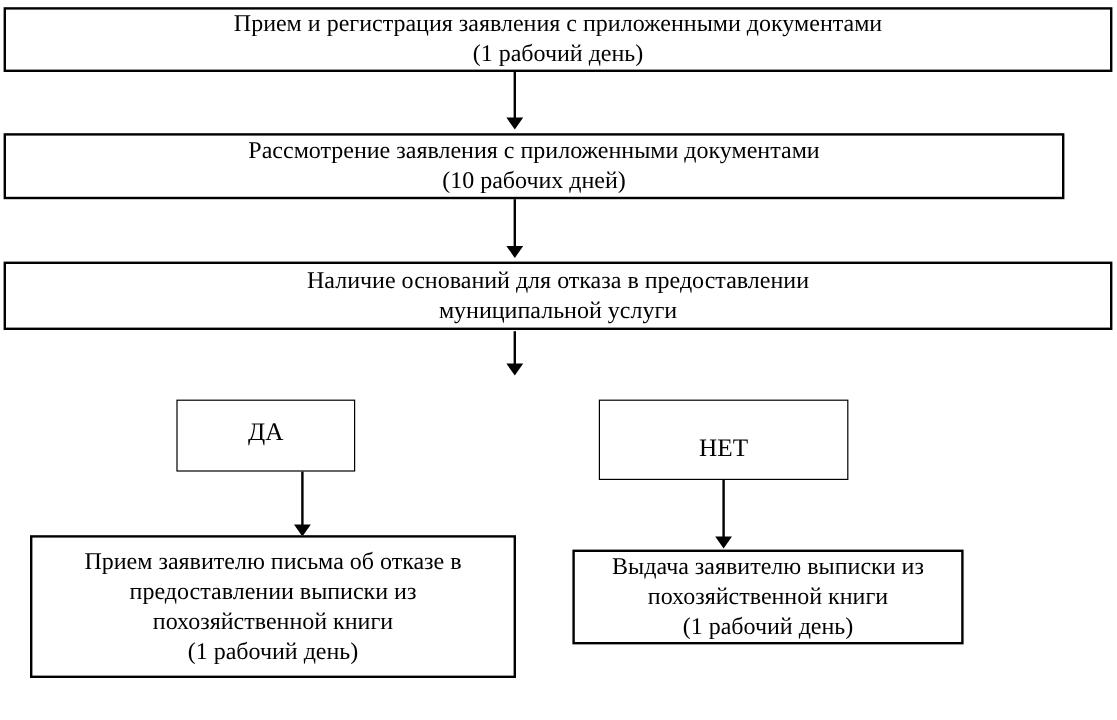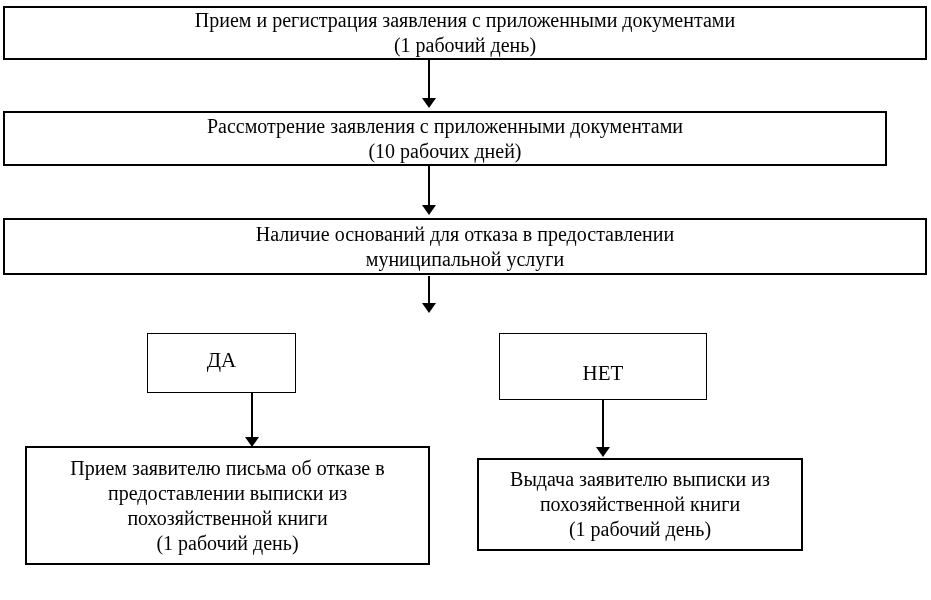--- a/index.html
+++ b/index.html
@@ -115,7 +115,7 @@
     <div class="duration">(1 рабочий день)</div>
   </div>
 
-  <div class="fbox" style="left:477px; top:458px; width:326px; height:93px;">
+  <div class="fbox" style="left:477px; top:458px; width:326px; height:79px;">
     <div class="main">Выдача заявителю выписки из
 похозяйственной книги</div>
     <div class="duration">(1 рабочий день)</div>

